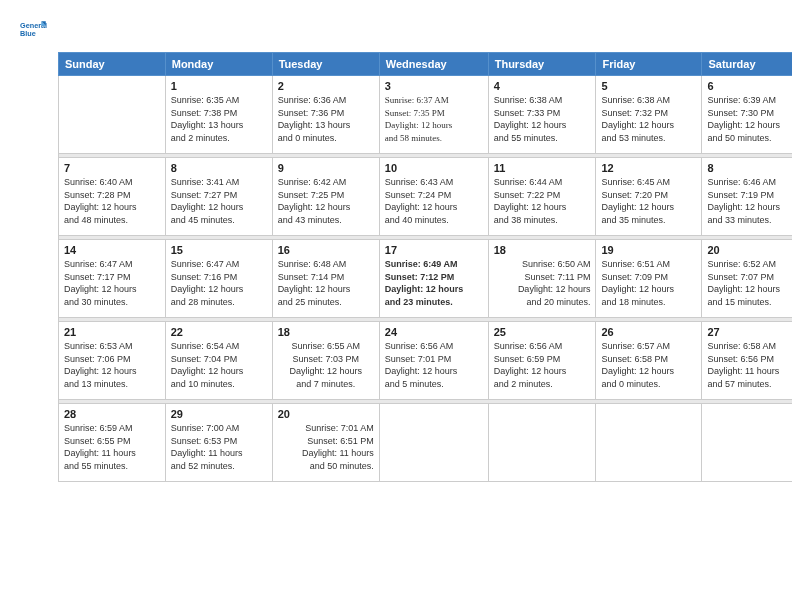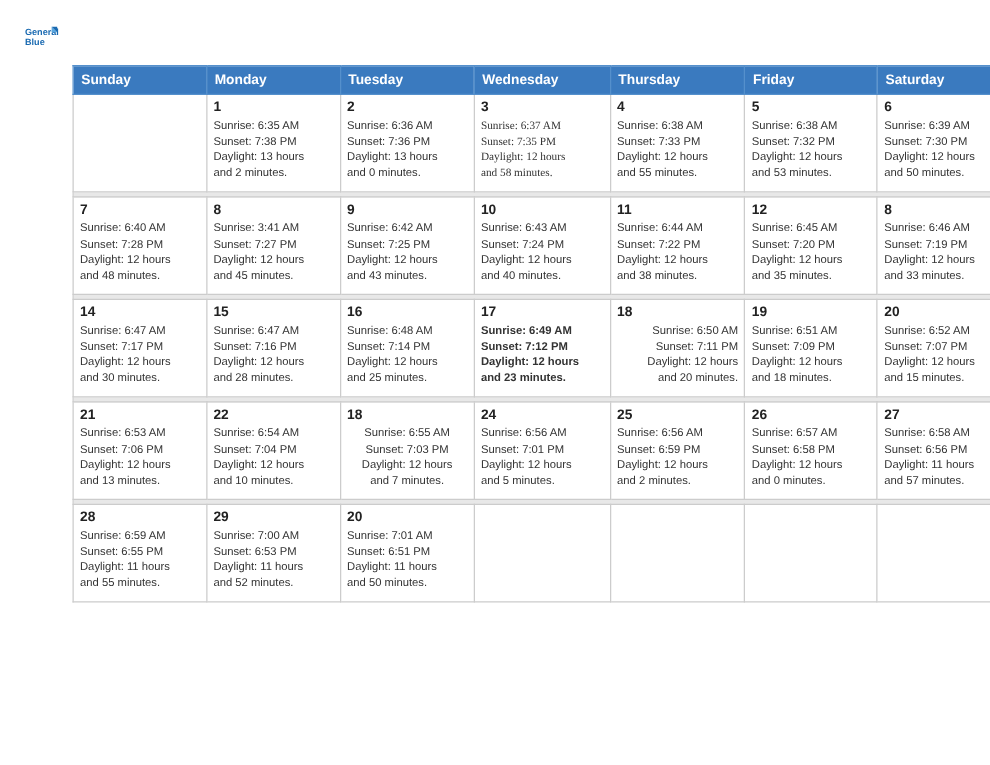--- a/index.html
+++ b/index.html
@@ -344,7 +344,7 @@
           </td>
           <td>
             <span class="day-num">20</span>
-            <div class="day-info" style="white-space: pre-line;">Sunrise: 7:01 AM
+            <div class="day-info" style="white-space: pre-line; text-align: right;">Sunrise: 7:01 AM
 Sunset: 6:51 PM
 Daylight: 11 hours
 and 50 minutes.</div>

